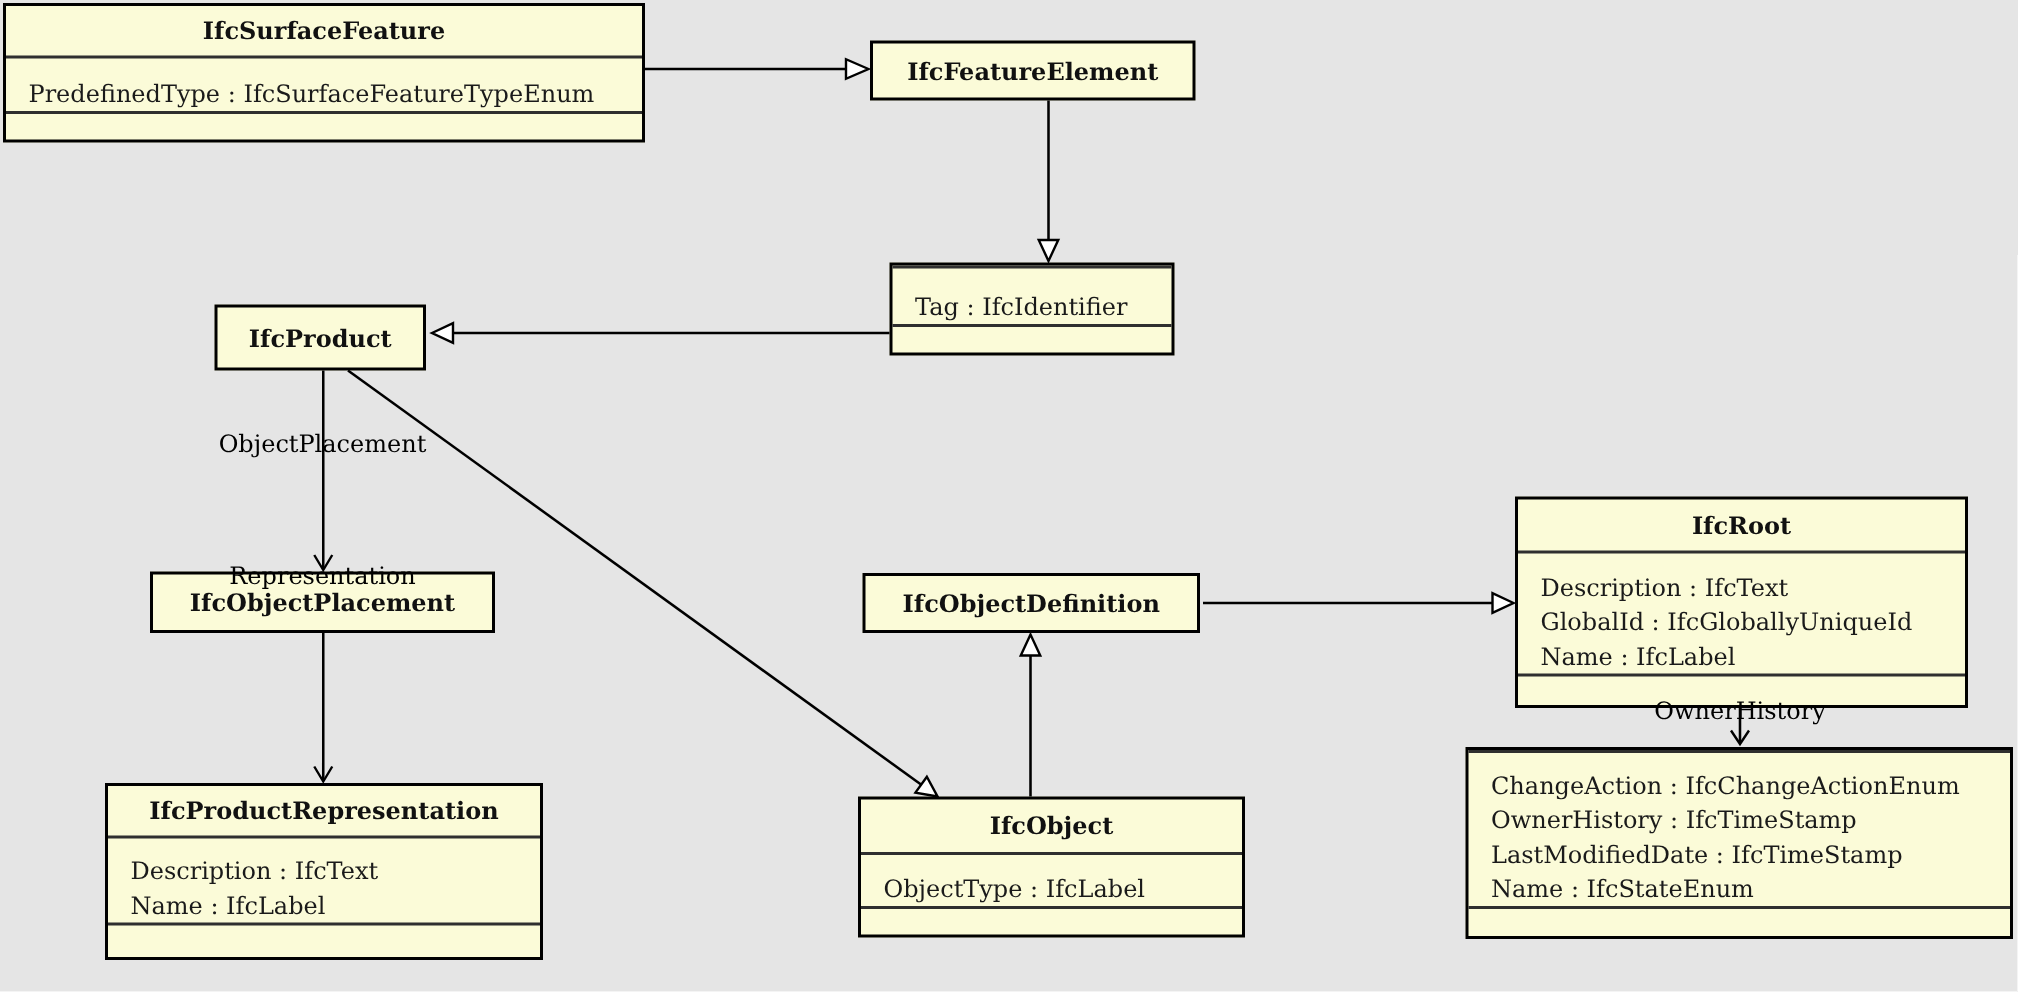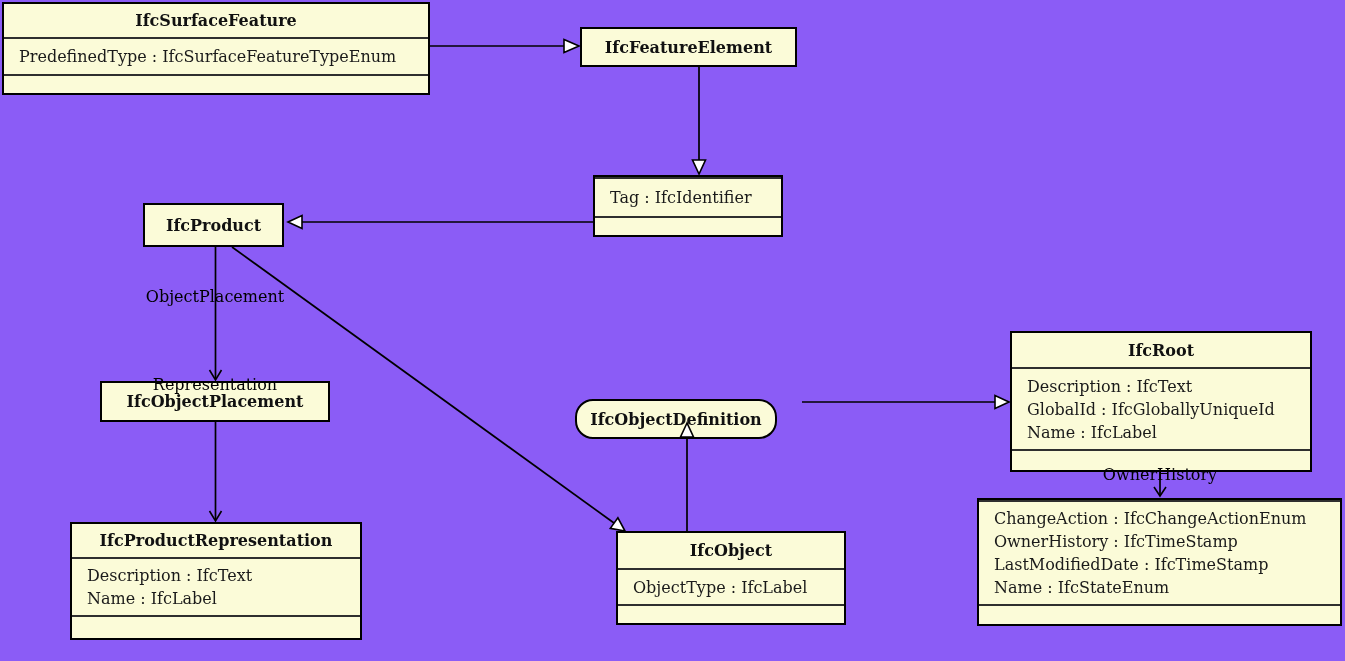--- a/index.html
+++ b/index.html
@@ -6,7 +6,7 @@
   #canvas{
     position:relative;
     width:1345px;height:661px;
-    background:#8b5cf6;
+    background:#e5e5e5;
     font-family:"DejaVu Serif","Liberation Serif",serif;
     overflow:hidden;
   }

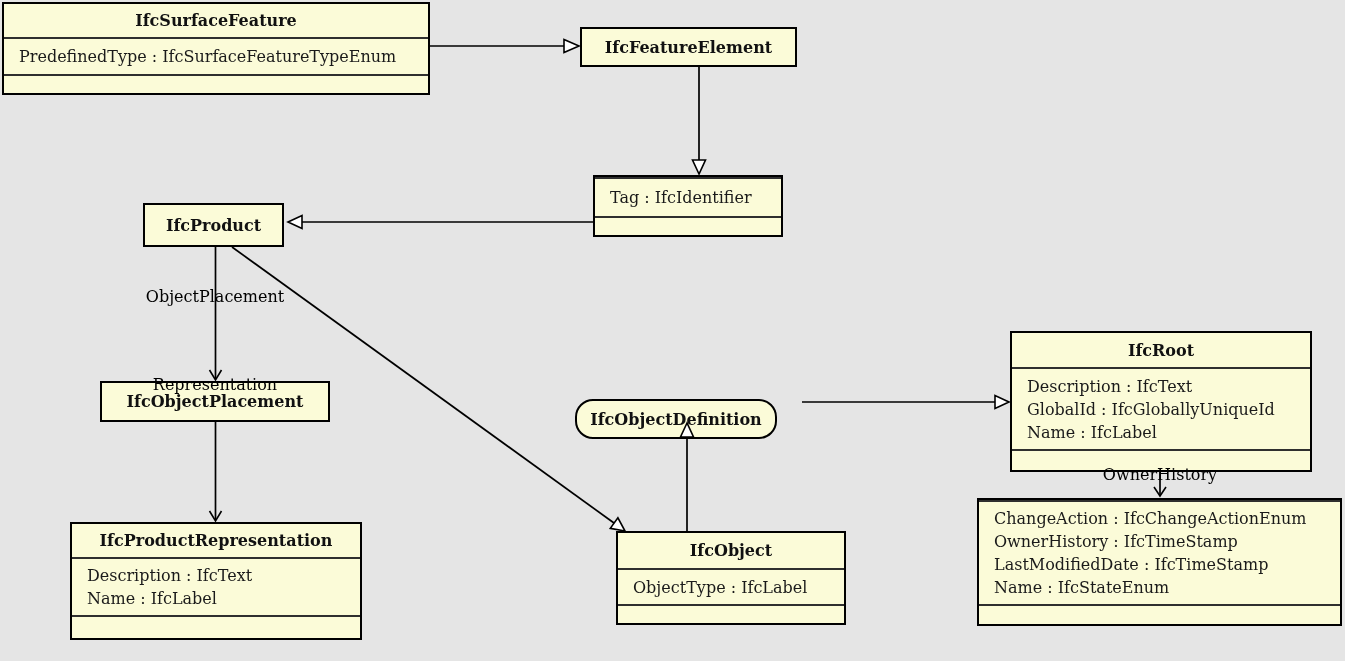--- a/index.html
+++ b/index.html
@@ -30,7 +30,7 @@
     font-size:16px;color:#1a1a1a;
     line-height:23px;
     padding:0 15px;
-    display:flex;flex-direction:column;justify-content:center;
+    display:flex;flex-direction:column;justify-content:flex-end;
     box-sizing:border-box;
     white-space:nowrap;
   }

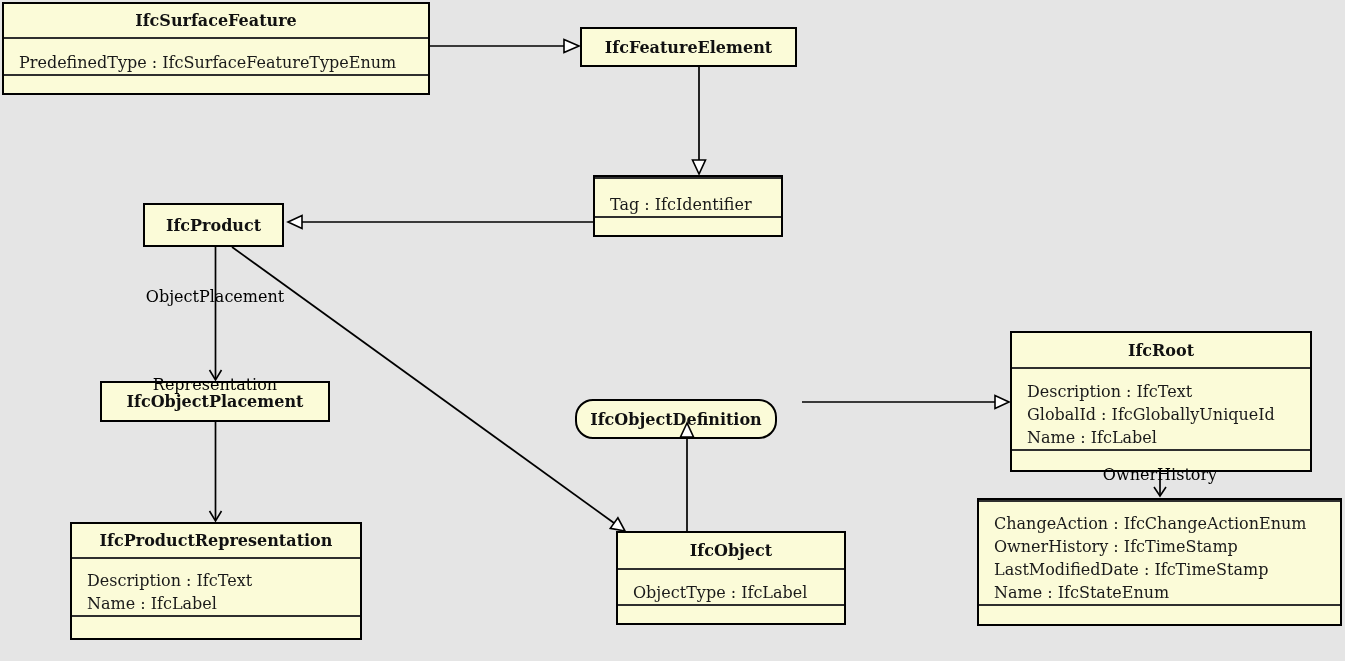--- a/index.html
+++ b/index.html
@@ -143,7 +143,7 @@
     <div class="uml-empty" style="height:23px"></div>
   </div>
 
-  <div class="uml-class" style="left:575px;top:399px;width:202px;border-radius:18px;">
+  <div class="uml-class" style="left:575px;top:382px;width:225px;">
     <div class="uml-title" style="height:36px">IfcObjectDefinition</div>
   </div>
 

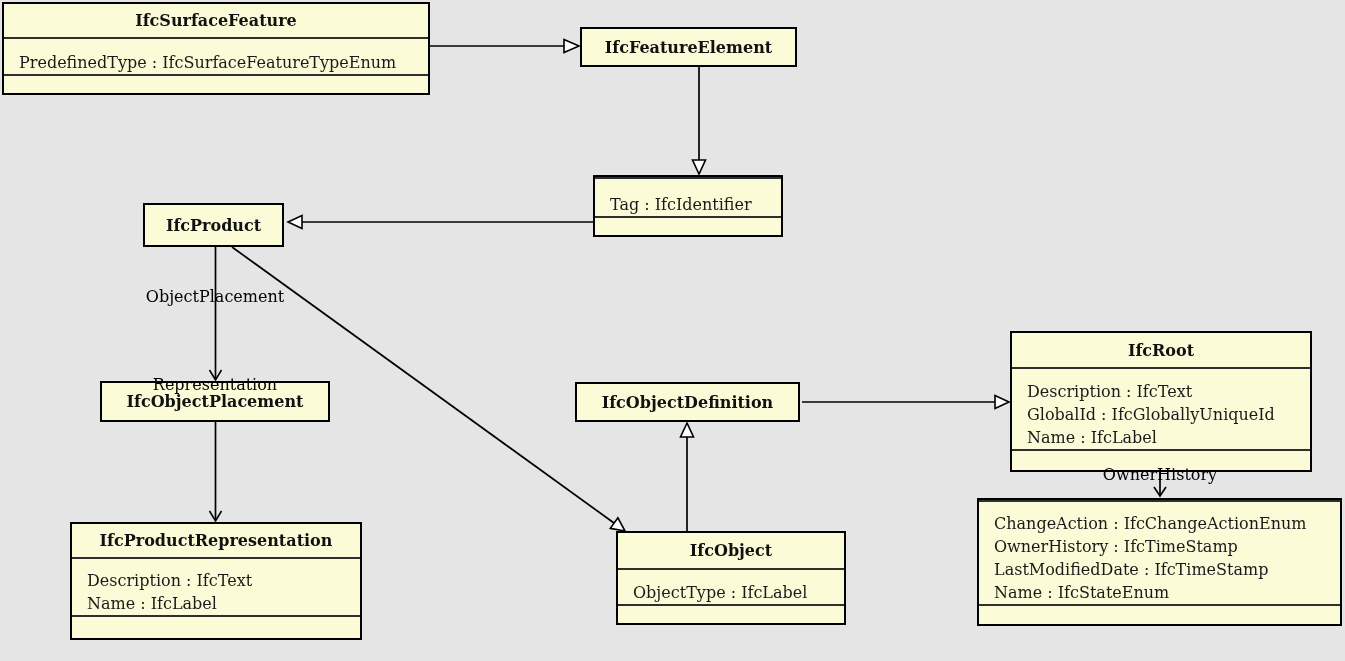--- a/index.html
+++ b/index.html
@@ -147,7 +147,7 @@
     <div class="uml-title" style="height:36px">IfcObjectDefinition</div>
   </div>
 
-  <div class="uml-class" style="left:572px;top:531px;width:230px;margin-left:44px;">
+  <div class="uml-class" style="left:572px;top:531px;width:258px;">
     <div class="uml-title" style="height:35px">IfcObject</div>
     <div class="uml-attrs" style="height:36px">
       <div>ObjectType : IfcLabel</div>

